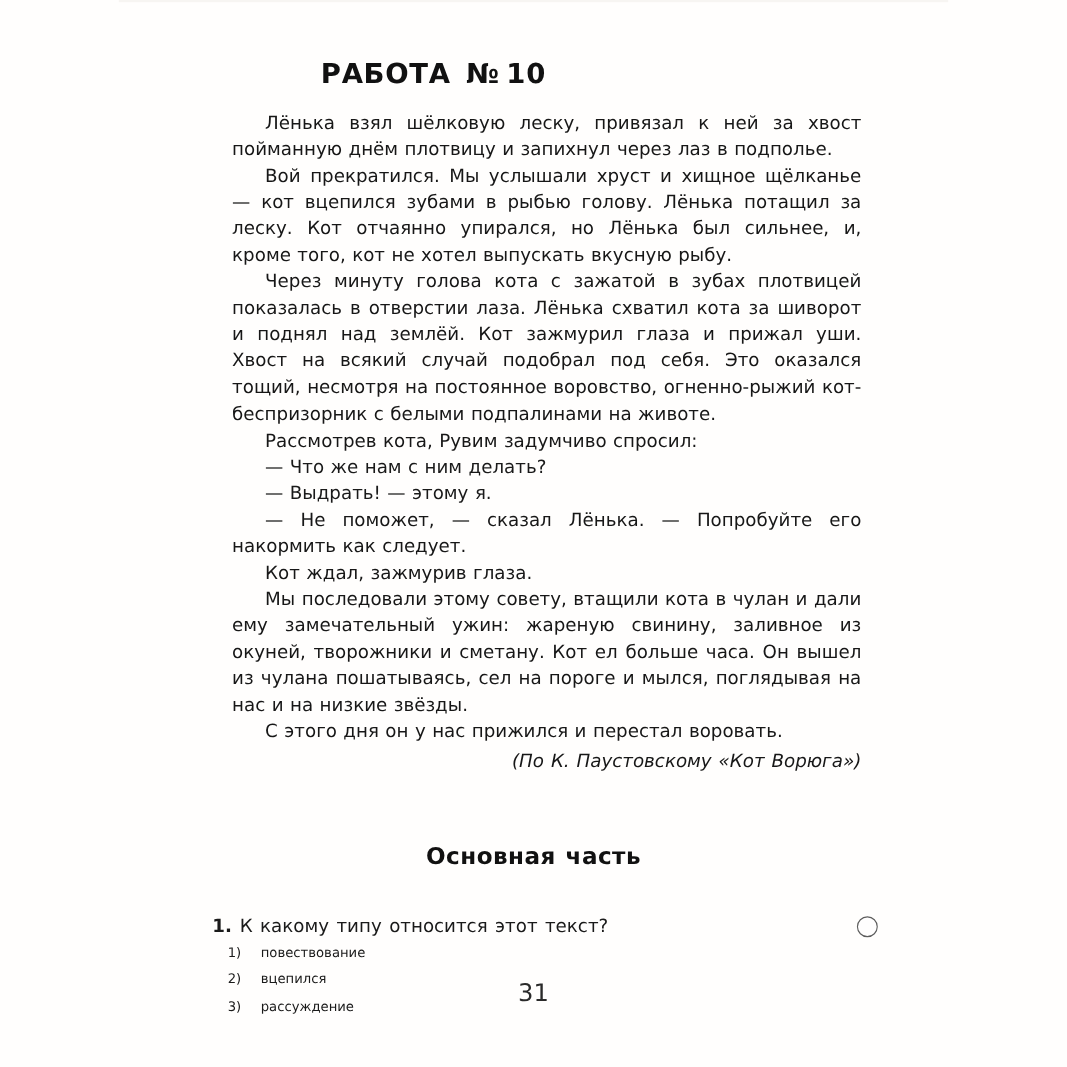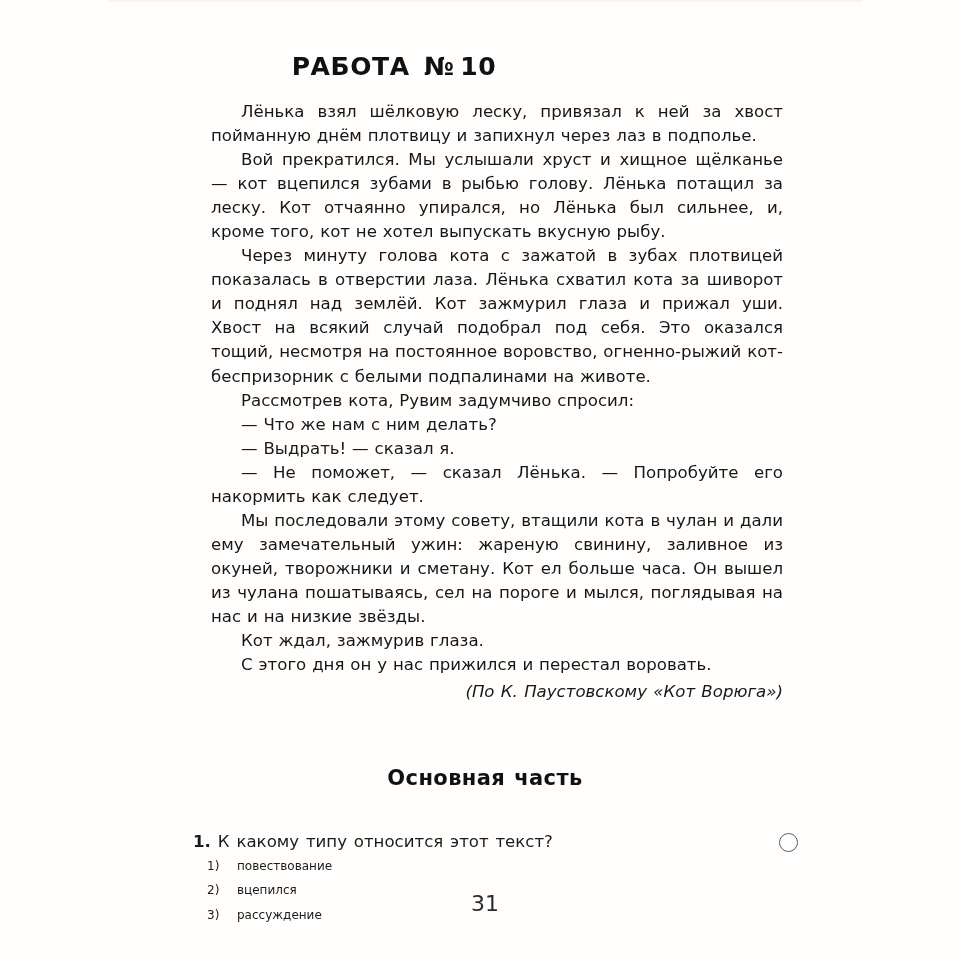--- a/index.html
+++ b/index.html
@@ -170,7 +170,7 @@
     <p class="para">Через минуту голова кота с зажатой в зубах плотвицей показалась в отверстии лаза. Лёнька схватил кота за шиворот и поднял над землёй. Кот зажмурил глаза и прижал уши. Хвост на всякий случай подобрал под себя. Это оказался тощий, несмотря на постоянное воровство, огненно-рыжий кот-беспризорник с белыми подпалинами на животе.</p>
     <p class="para">Рассмотрев кота, Рувим задумчиво спросил:</p>
     <p class="dash-line">— Что же нам с ним делать?</p>
-    <p class="dash-line">— Выдрать! — сказал я.</p>
+    <p class="dash-line">— Выдрать! — этому я.</p>
     <p class="para">— Не поможет, — сказал Лёнька. — Попробуйте его накормить как следует.</p>
     <p class="para">Мы последовали этому совету, втащили кота в чулан и дали ему замечательный ужин: жареную свинину, заливное из окуней, творожники и сметану. Кот ел больше часа. Он вышел из чулана пошатываясь, сел на пороге и мылся, поглядывая на нас и на низкие звёзды.</p>
     <p class="para">Кот ждал, зажмурив глаза.</p>

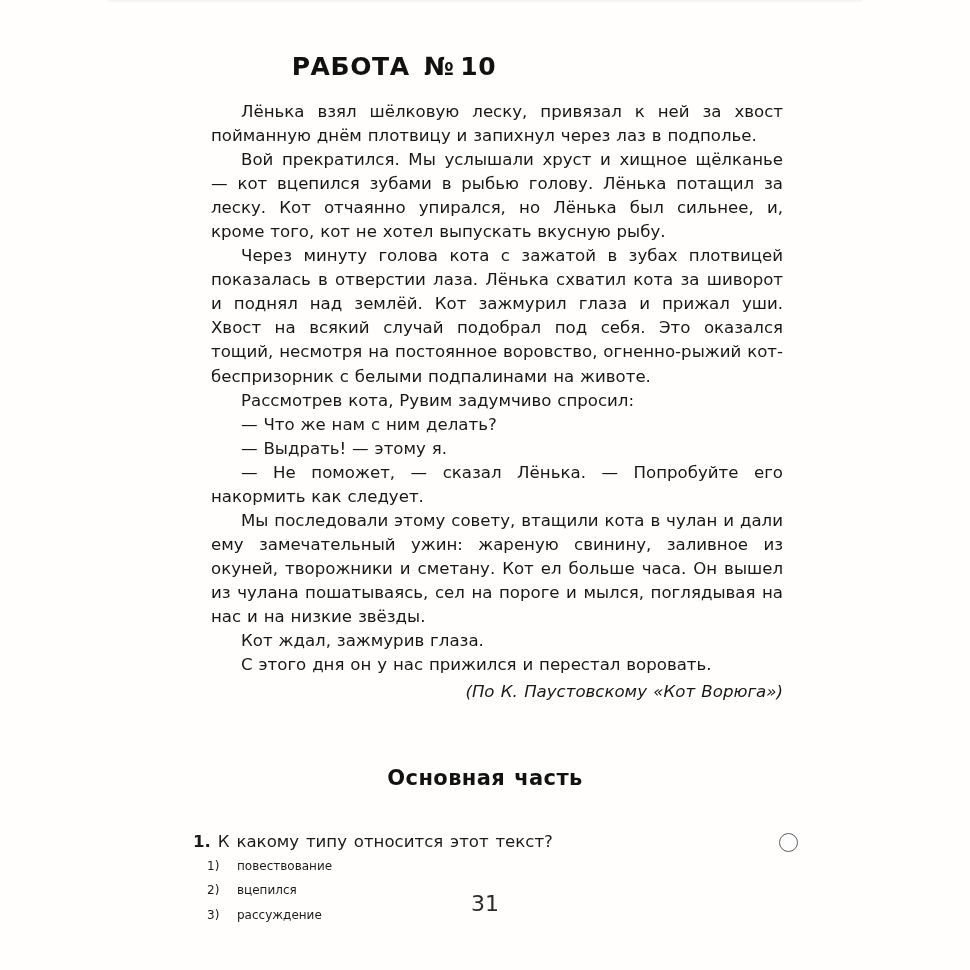--- a/index.html
+++ b/index.html
@@ -172,8 +172,8 @@
     <p class="dash-line">— Что же нам с ним делать?</p>
     <p class="dash-line">— Выдрать! — этому я.</p>
     <p class="para">— Не поможет, — сказал Лёнька. — Попробуйте его накормить как следует.</p>
+    <p class="para">Кот ждал, зажмурив глаза.</p>
     <p class="para">Мы последовали этому совету, втащили кота в чулан и дали ему замечательный ужин: жареную свинину, заливное из окуней, творожники и сметану. Кот ел больше часа. Он вышел из чулана пошатываясь, сел на пороге и мылся, поглядывая на нас и на низкие звёзды.</p>
-    <p class="para">Кот ждал, зажмурив глаза.</p>
     <p class="para">С этого дня он у нас прижился и перестал воровать.</p>
     <p class="attribution">(По К. Паустовскому «Кот Ворюга»)</p>
   </div>

